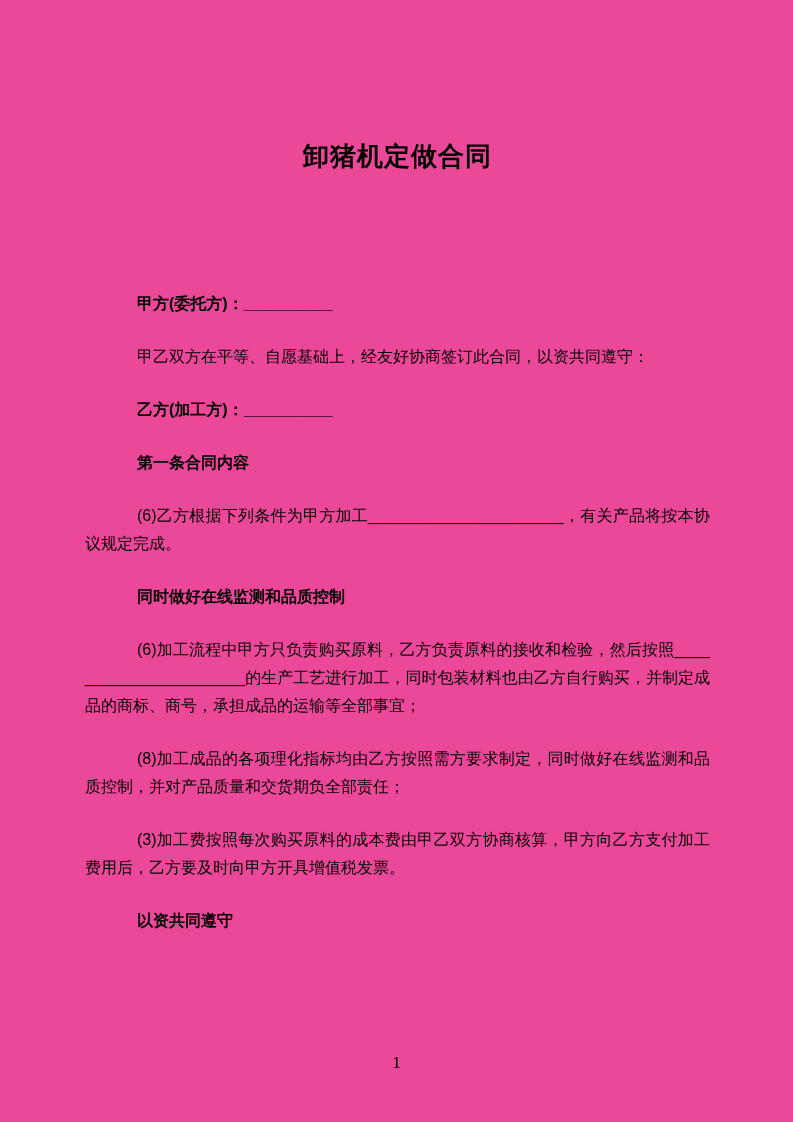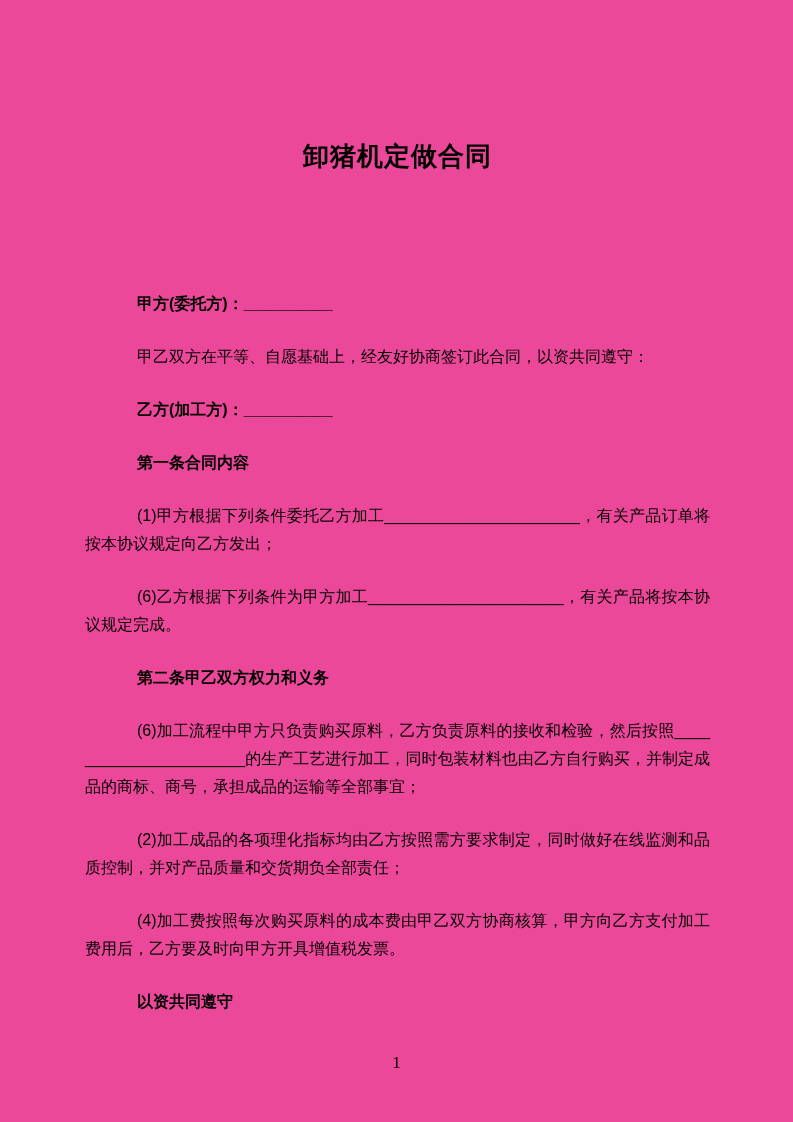--- a/index.html
+++ b/index.html
@@ -76,7 +76,6 @@
 
     <h2 class="para bold">第一条合同内容</h2>
 
-    <p class="para">(1)甲方根据下列条件委托乙方加工______________________，有关产品订单将按本协议规定向乙方发出；</p>
 
     <p class="para">(6)乙方根据下列条件为甲方加工______________________，有关产品将按本协议规定完成。</p>
 

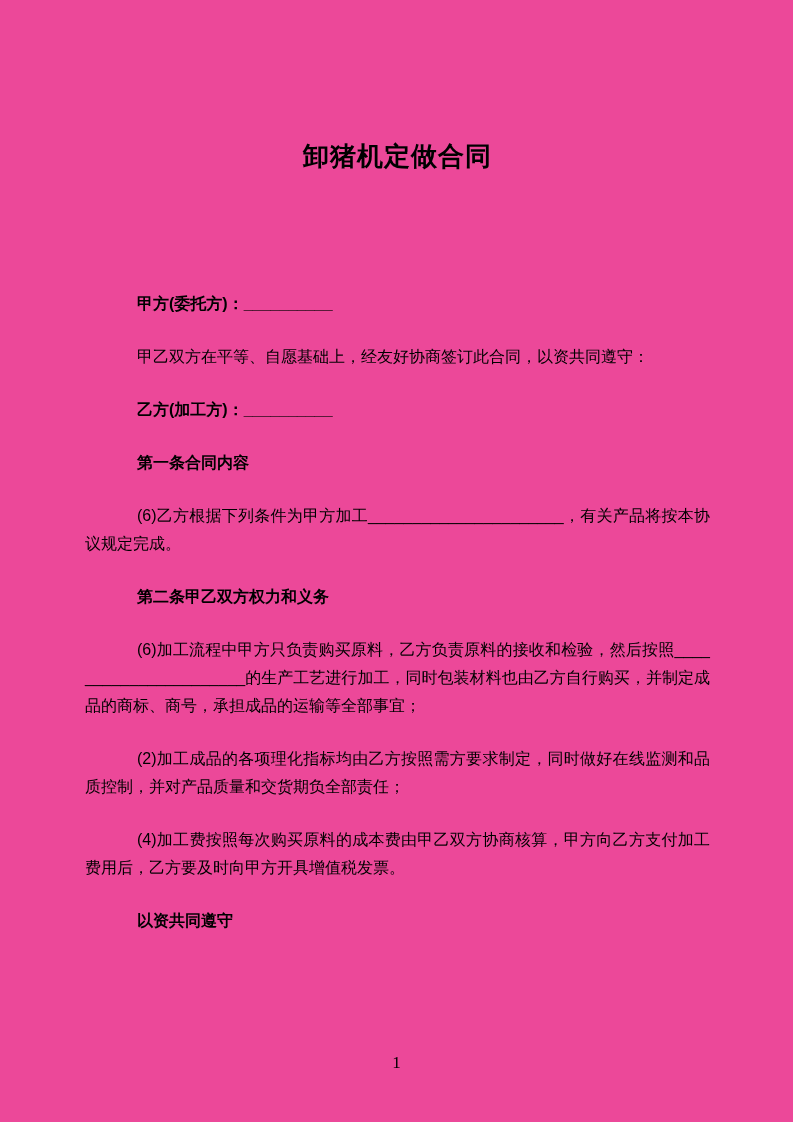--- a/index.html
+++ b/index.html
@@ -79,7 +79,7 @@
 
     <p class="para">(6)乙方根据下列条件为甲方加工______________________，有关产品将按本协议规定完成。</p>
 
-    <h2 class="para bold">第二条甲乙双方权力和义务</h2>
+    <h2 class="para bold">同时做好在线监测和品质控制</h2>
 
     <p class="para">(6)加工流程中甲方只负责购买原料，乙方负责原料的接收和检验，然后按照______________________的生产工艺进行加工，同时包装材料也由乙方自行购买，并制定成品的商标、商号，承担成品的运输等全部事宜；</p>
 

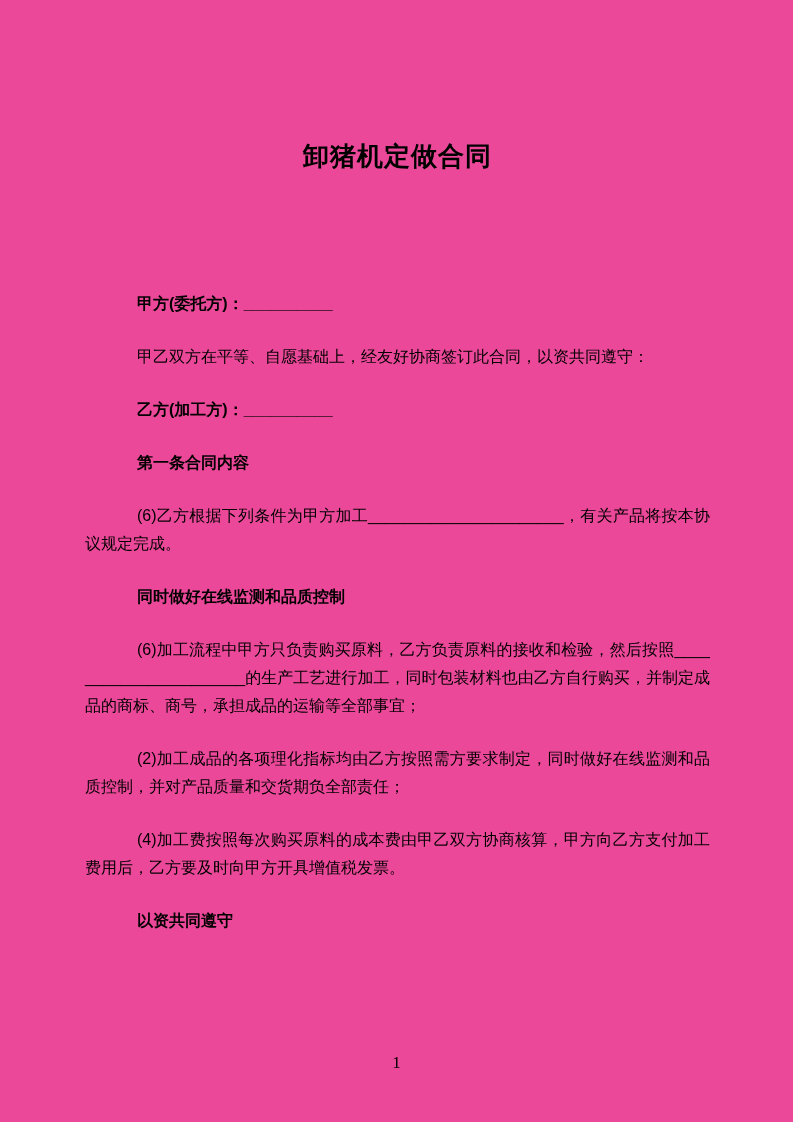--- a/index.html
+++ b/index.html
@@ -83,7 +83,7 @@
 
     <p class="para">(6)加工流程中甲方只负责购买原料，乙方负责原料的接收和检验，然后按照______________________的生产工艺进行加工，同时包装材料也由乙方自行购买，并制定成品的商标、商号，承担成品的运输等全部事宜；</p>
 
-    <p class="para">(2)加工成品的各项理化指标均由乙方按照需方要求制定，同时做好在线监测和品质控制，并对产品质量和交货期负全部责任；</p>
+    <p class="para">(8)加工成品的各项理化指标均由乙方按照需方要求制定，同时做好在线监测和品质控制，并对产品质量和交货期负全部责任；</p>
 
     <p class="para">(4)加工费按照每次购买原料的成本费由甲乙双方协商核算，甲方向乙方支付加工费用后，乙方要及时向甲方开具增值税发票。</p>
 

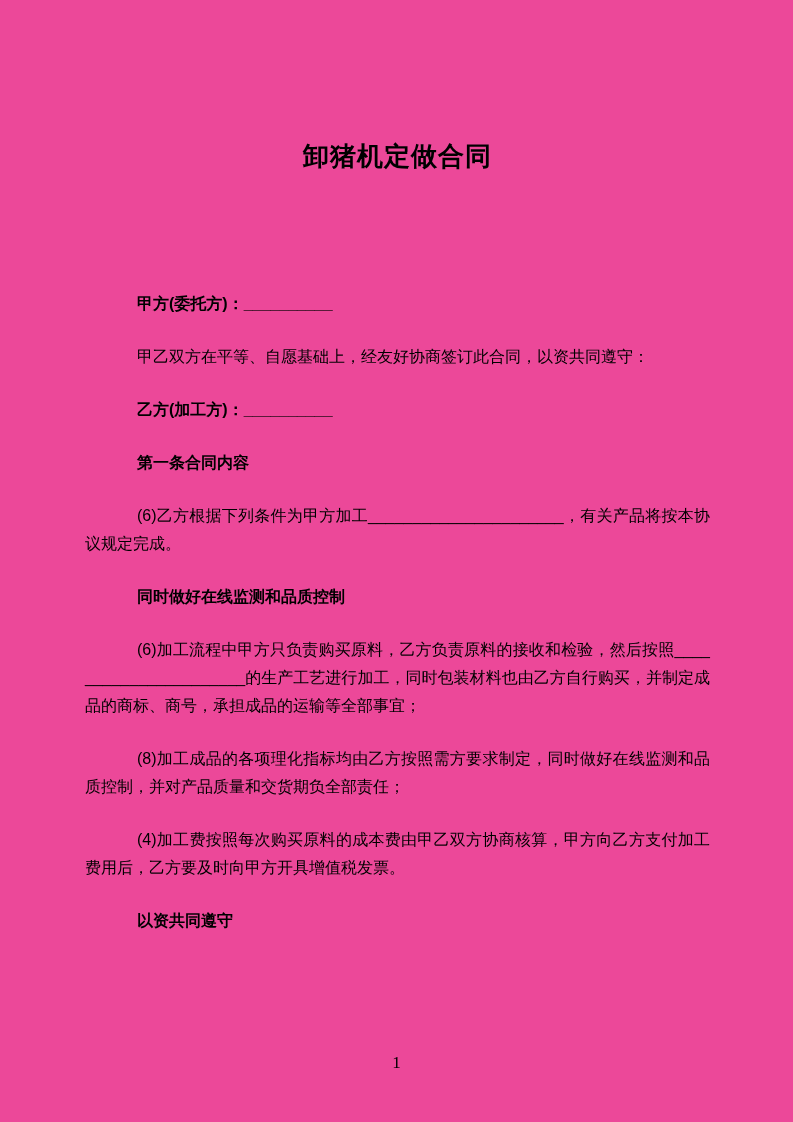--- a/index.html
+++ b/index.html
@@ -85,7 +85,7 @@
 
     <p class="para">(8)加工成品的各项理化指标均由乙方按照需方要求制定，同时做好在线监测和品质控制，并对产品质量和交货期负全部责任；</p>
 
-    <p class="para">(4)加工费按照每次购买原料的成本费由甲乙双方协商核算，甲方向乙方支付加工费用后，乙方要及时向甲方开具增值税发票。</p>
+    <p class="para">(3)加工费按照每次购买原料的成本费由甲乙双方协商核算，甲方向乙方支付加工费用后，乙方要及时向甲方开具增值税发票。</p>
 
     <h2 class="para bold">以资共同遵守</h2>
 

